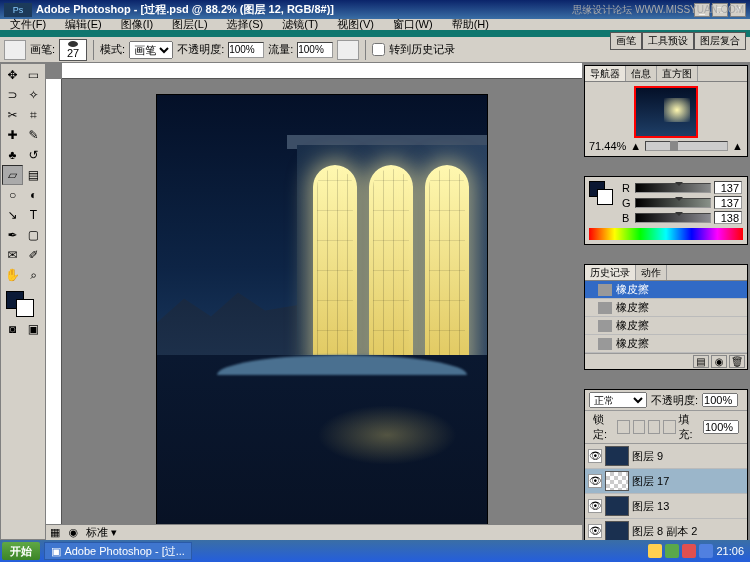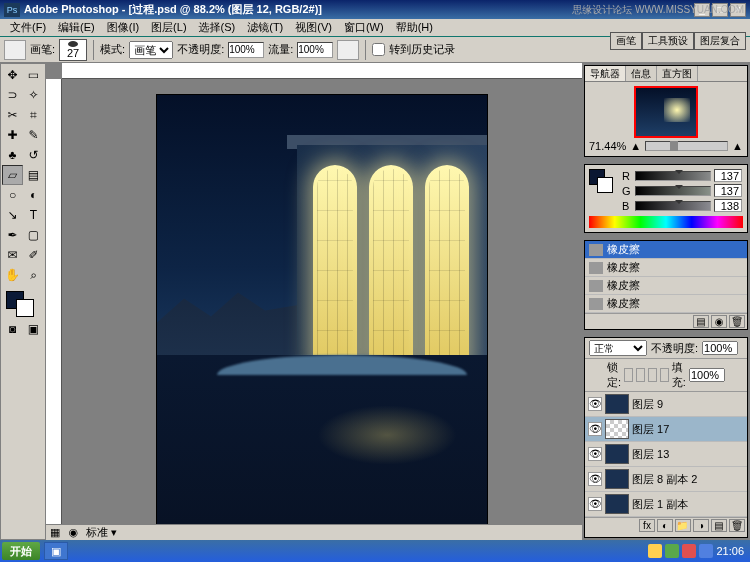--- a/index.html
+++ b/index.html
@@ -5,7 +5,7 @@
 * { margin:0; padding:0; box-sizing:border-box; font-family:"SimSun","Microsoft YaHei",sans-serif; font-size:11px; }
 body { background:#404040; width:750px; height:562px; overflow:hidden; position:relative; }
 .titlebar { height:19px; background:linear-gradient(#0a246a,#3a6ea5); color:#fff; display:flex; align-items:center; padding:0 4px; }
-.titlebar .ps-icon { width:16px; height:14px; background:#1b3a5a; margin-right:4px; display:inline-flex; align-items:center; justify-content:center; font-size:9px; color:#8cf; }
+.titlebar .ps-icon { width:28px; height:14px; background:#1b3a5a; margin-right:4px; display:inline-flex; align-items:center; justify-content:center; font-size:9px; color:#8cf; }
 .titlebar .title-text { flex:1; font-weight:bold; }
 .titlebar .wbtn { width:16px; height:14px; background:#d4d0c8; border:1px solid #808080; margin-left:2px; font-size:10px; display:flex; align-items:center; justify-content:center; }
 .menubar { height:18px; background:#d4d0c8; display:flex; align-items:center; padding:0 4px; border-bottom:1px solid #0f766e; }

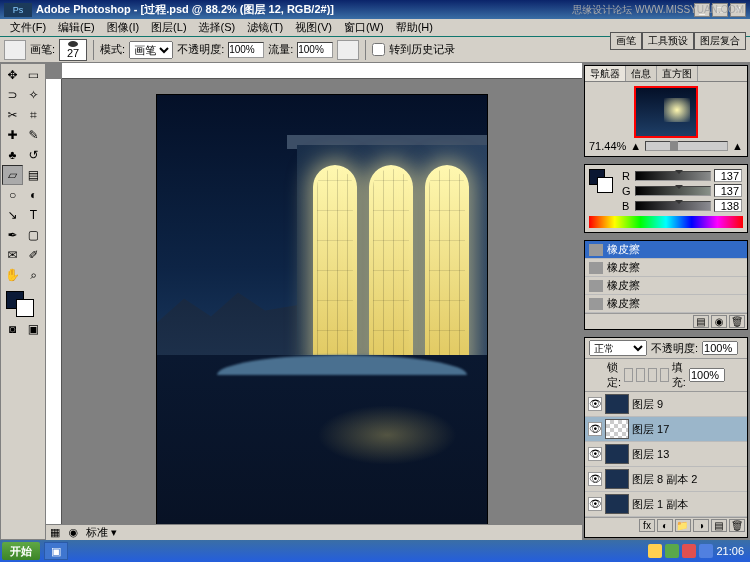--- a/index.html
+++ b/index.html
@@ -91,7 +91,7 @@
 
 <div class="titlebar">
   <div class="ps-icon">Ps</div>
-  <div class="title-text">Adobe Photoshop - [过程.psd @ 88.2% (图层 12, RGB/2#)]</div>
+  <div class="title-text">Adobe Photoshop - [过程.psd @ 88.2% (图层 12, RGB/8#)]</div>
   <div class="wbtn">_</div>
   <div class="wbtn">□</div>
   <div class="wbtn">×</div>

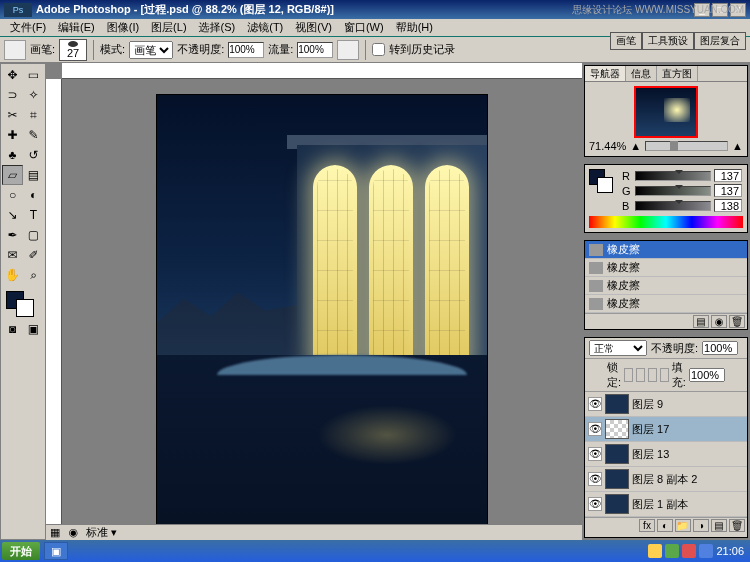--- a/index.html
+++ b/index.html
@@ -8,7 +8,7 @@
 .titlebar .ps-icon { width:28px; height:14px; background:#1b3a5a; margin-right:4px; display:inline-flex; align-items:center; justify-content:center; font-size:9px; color:#8cf; }
 .titlebar .title-text { flex:1; font-weight:bold; }
 .titlebar .wbtn { width:16px; height:14px; background:#d4d0c8; border:1px solid #808080; margin-left:2px; font-size:10px; display:flex; align-items:center; justify-content:center; }
-.menubar { height:18px; background:#d4d0c8; display:flex; align-items:center; padding:0 4px; border-bottom:1px solid #0f766e; }
+.menubar { height:18px; background:#d4d0c8; display:flex; align-items:center; padding:0 4px; border-bottom:7px solid #0f766e;gap:7px; }
 .menubar span { padding:0 6px; cursor:default; }
 .optbar { height:26px; background:#d4d0c8; display:flex; align-items:center; padding:2px 4px; gap:4px; border-bottom:1px solid #808080; }
 .optbar .tool-ico { width:22px; height:20px; background:#eee; border:1px solid #999; }

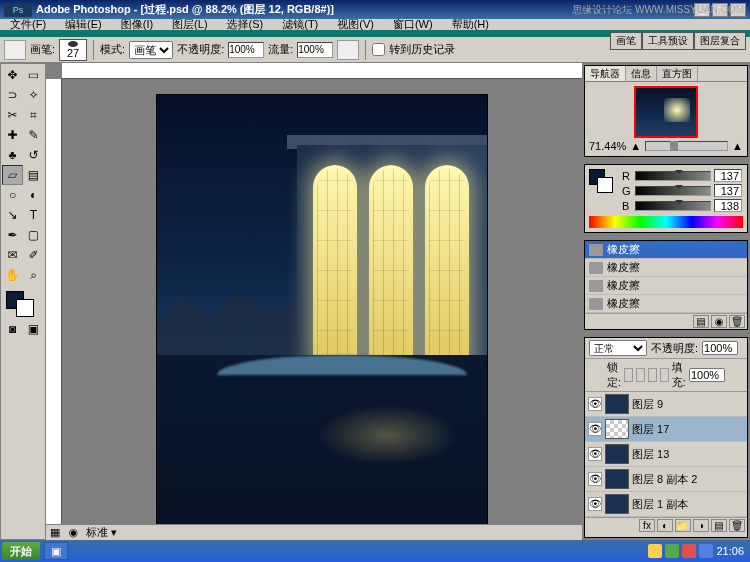--- a/index.html
+++ b/index.html
@@ -40,7 +40,7 @@
 .pool::before{content:"";position:absolute;top:0;left:60px;right:20px;height:20px;background:#4a7090;border-radius:50%/100% 100% 0 0; filter:blur(1px);}
 .reflection{position:absolute;bottom:60px;right:30px;width:140px;height:60px;background:radial-gradient(ellipse,rgba(255,230,120,.3),transparent 70%);}
 .status { position:absolute; bottom:0; left:0; right:0; height:16px; background:#d4d0c8; border-top:1px solid #808080; display:flex; align-items:center; padding:0 4px; gap:8px; font-size:10px; }
-.panels { width:168px; background:#808080; display:flex; flex-direction:column; gap:7px; padding:2px; }
+.panels { width:168px; background:#808080; display:flex; flex-direction:column; gap:19px; padding:2px; }
 .panel { background:#d4d0c8; border:1px solid #000; }
 .panel-tabs { height:16px; background:#d4d0c8; display:flex; border-bottom:1px solid #808080; }
 .panel-tabs span { padding:1px 5px; font-size:10px; border-right:1px solid #999; }

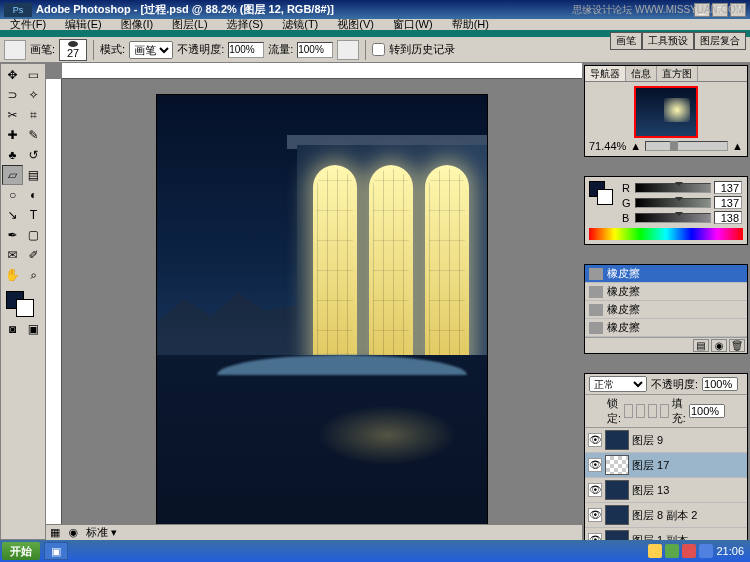--- a/index.html
+++ b/index.html
@@ -246,6 +246,10 @@
     </div>
 
     <div class="panel">
+      <div class="panel-tabs">
+        <span class="active">历史记录</span>
+        <span>动作</span>
+      </div>
       <div class="hist-body" id="hist-list">
           <div class="hist-row active">
             <div class="icn"></div>

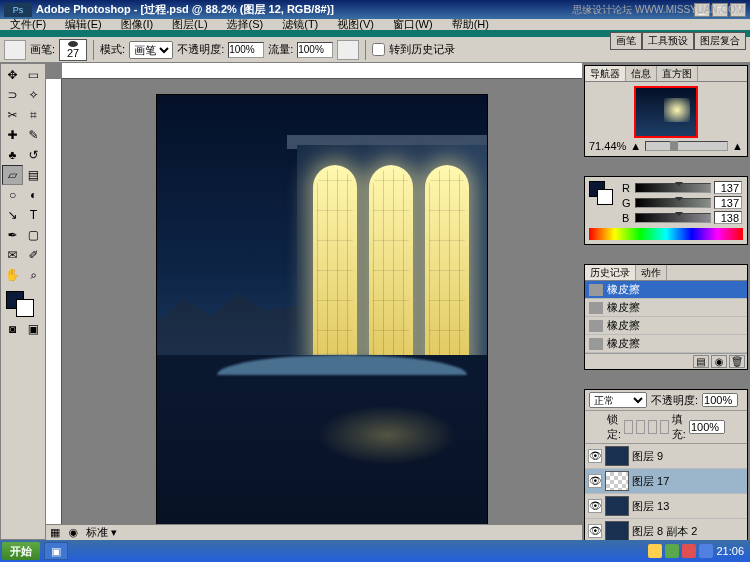--- a/index.html
+++ b/index.html
@@ -63,7 +63,7 @@
 .slider-row .val{ width:28px; height:13px; border:1px inset #999; background:#fff; text-align:right; padding-right:2px; }
 .spectrum{ height:12px; background:linear-gradient(90deg,red,yellow,lime,cyan,blue,magenta,red); margin-top:2px; }
 .hist-body{ font-size:10px; }
-.hist-row{ display:flex; align-items:center; padding:1px 4px; gap:4px; border-bottom:1px solid #bbb; }
+.hist-row{ display:flex; align-items:center; padding:1px 13px; gap:4px; border-bottom:1px solid #bbb; }
 .hist-row.active{ background:#316ac5; color:#fff; }
 .hist-row .icn{ width:14px; height:12px; background:#999; }
 .layers-top{ display:flex; align-items:center; gap:4px; padding:2px 4px; border-bottom:1px solid #999;}

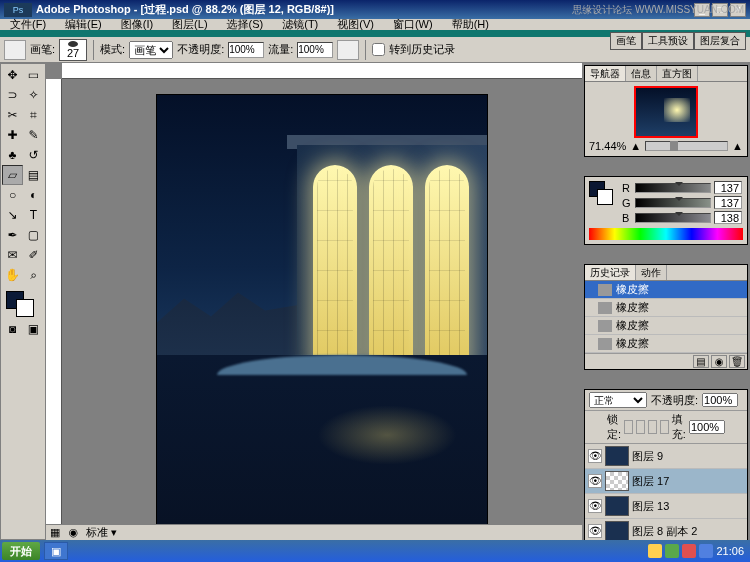--- a/index.html
+++ b/index.html
@@ -68,7 +68,7 @@
 .hist-row .icn{ width:14px; height:12px; background:#999; }
 .layers-top{ display:flex; align-items:center; gap:4px; padding:2px 4px; border-bottom:1px solid #999;}
 .layers-top select{ width:58px; height:16px; font-size:10px;}
-.layers-lock{ display:flex; align-items:center; gap:3px; padding:1px 22px; border-bottom:1px solid #999;}
+.layers-lock{ display:flex; align-items:center; gap:3px; padding:1px 8px; border-bottom:1px solid #999;}
 .layers-lock .lk{ width:14px; height:14px; border:1px solid #999; }
 .layer-row{ display:flex; align-items:center; padding:2px 3px; gap:3px; border-bottom:1px solid #bbb; }
 .layer-row.sel{ background:#9bb6ca; }

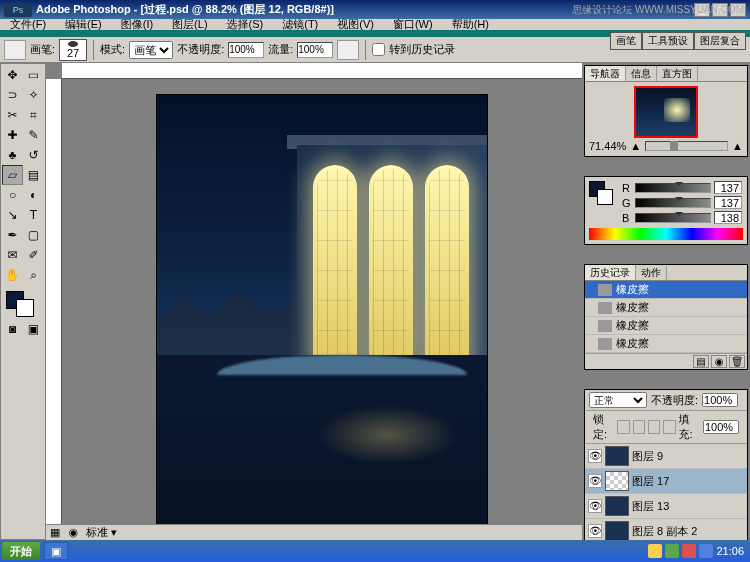--- a/index.html
+++ b/index.html
@@ -335,6 +335,7 @@
     </div>
   <div class="task">
       <span>▣</span>
+      <span>Adobe Photoshop - [过...</span>
     </div>
   <div class="tray">
     <div class="ti"></div>

